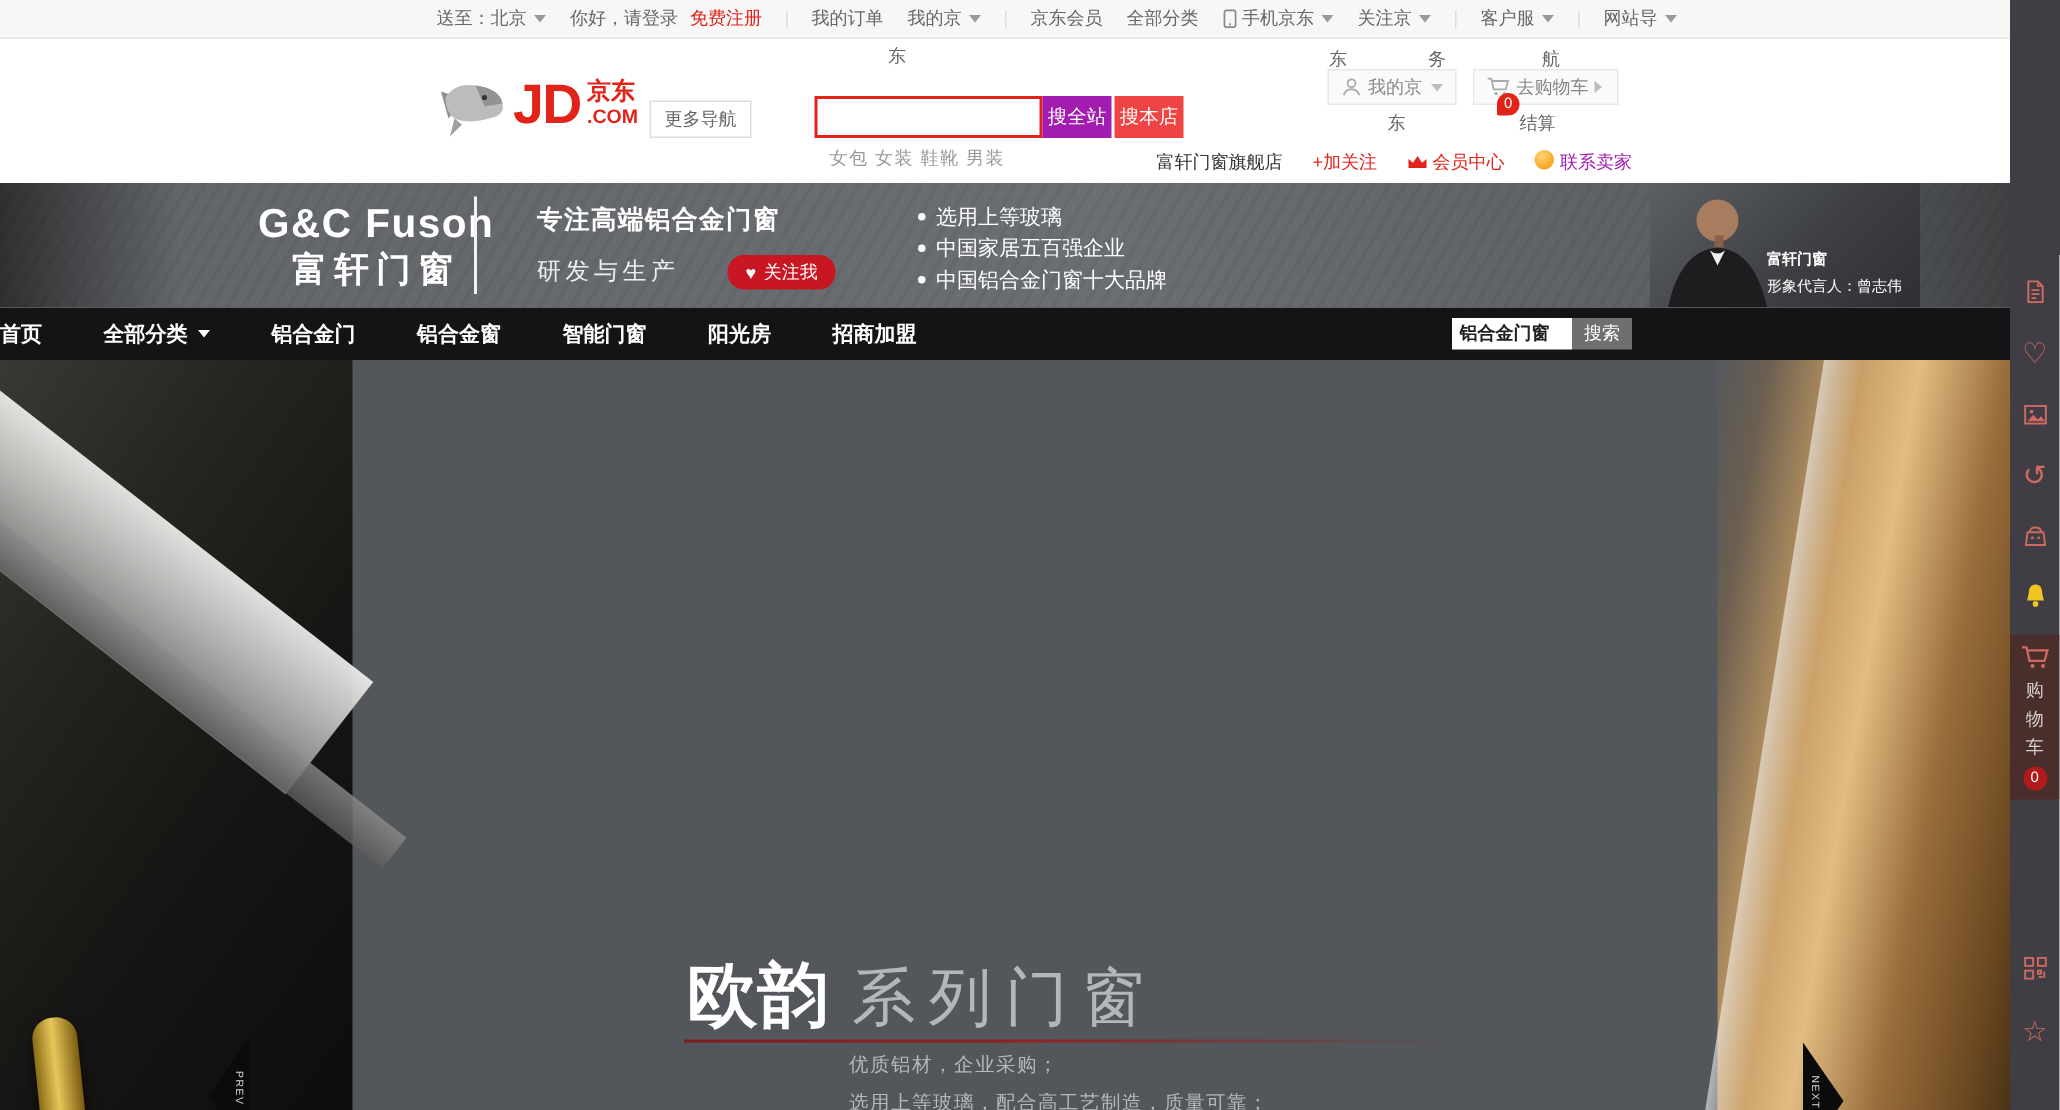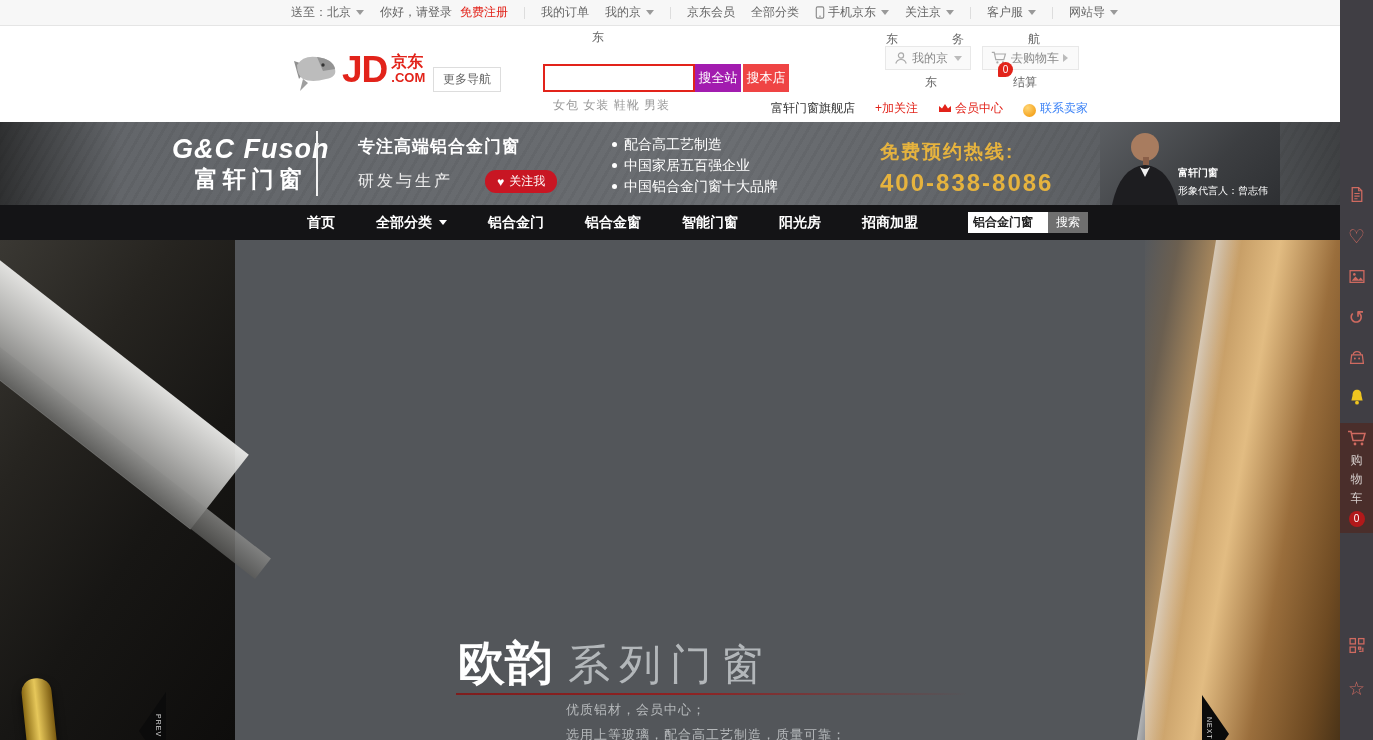--- a/index.html
+++ b/index.html
@@ -48,7 +48,7 @@
     padding-right:252px; gap:20px; font-size:12px; }
   .storebar .shop-name { color:#333; }
   .storebar .red { color:#e2231a; cursor:pointer; display:inline-flex; align-items:center; gap:3px; }
-  .storebar .contact { color:#3b82f6; cursor:pointer; display:inline-flex; align-items:flex-end; gap:4px; }
+  .storebar .contact { color:#a21caf; cursor:pointer; display:inline-flex; align-items:flex-start; gap:4px; }
   .orange-dot { width:13px; height:13px; border-radius:50%;
     background:radial-gradient(circle at 35% 30%, #ffd574, #f5a623 70%); display:inline-block; }
 

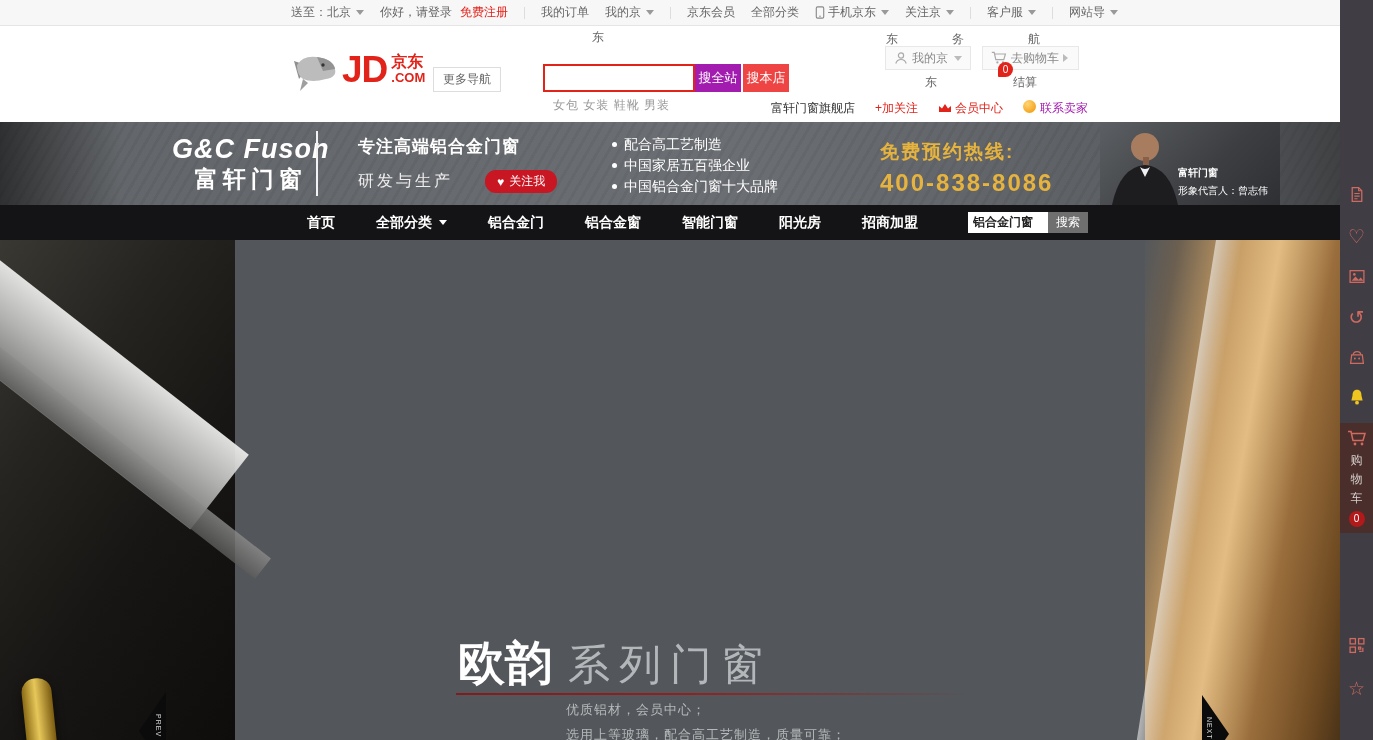--- a/index.html
+++ b/index.html
@@ -58,7 +58,7 @@
   .banner::before { content:""; position:absolute; inset:0;
     background:repeating-linear-gradient(120deg, rgba(0,0,0,.10) 0 3px, transparent 3px 9px); opacity:.45; }
   .brand-block { position:absolute; left:172px; top:11px; text-align:center; color:#fff; z-index:2; }
-  .brand-en { font-size:27px; font-weight:bold; letter-spacing:1px; line-height:32px;font-style:italic; }
+  .brand-en { font-size:27px; font-weight:bold; letter-spacing:1px; line-height:32px; }
   .brand-cn { font-size:23px; font-weight:bold; letter-spacing:5px; line-height:29px; }
   .brand-divider { position:absolute; left:316px; top:9px; width:2px; height:65px; background:#f2f2f2; z-index:2; }
   .taglines { position:absolute; left:358px; top:13px; z-index:2; color:#fff; }

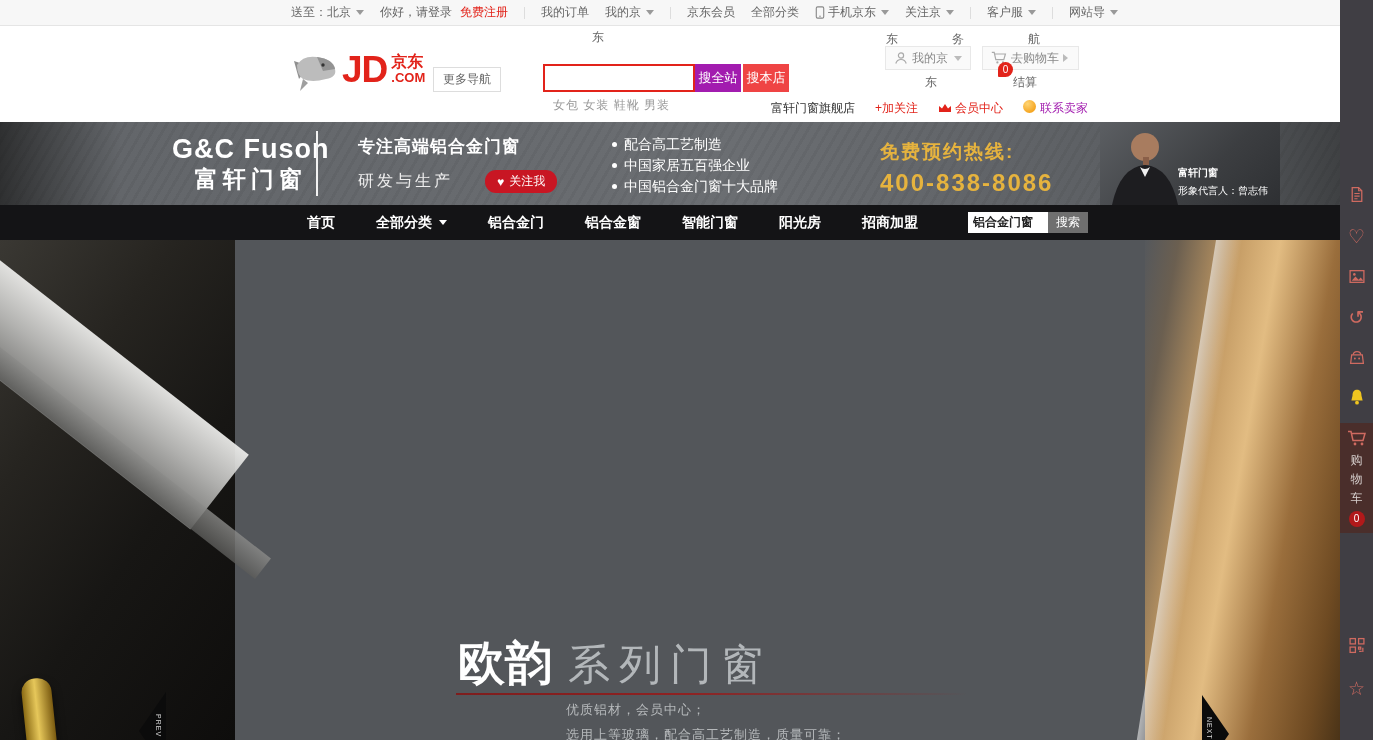--- a/index.html
+++ b/index.html
@@ -267,7 +267,7 @@
       </div>
     </div>
     <ul class="bullets">
-      <li>配合高工艺制造</li>
+      <li>选用上等玻璃</li>
       <li>中国家居五百强企业</li>
       <li>中国铝合金门窗十大品牌</li>
     </ul>

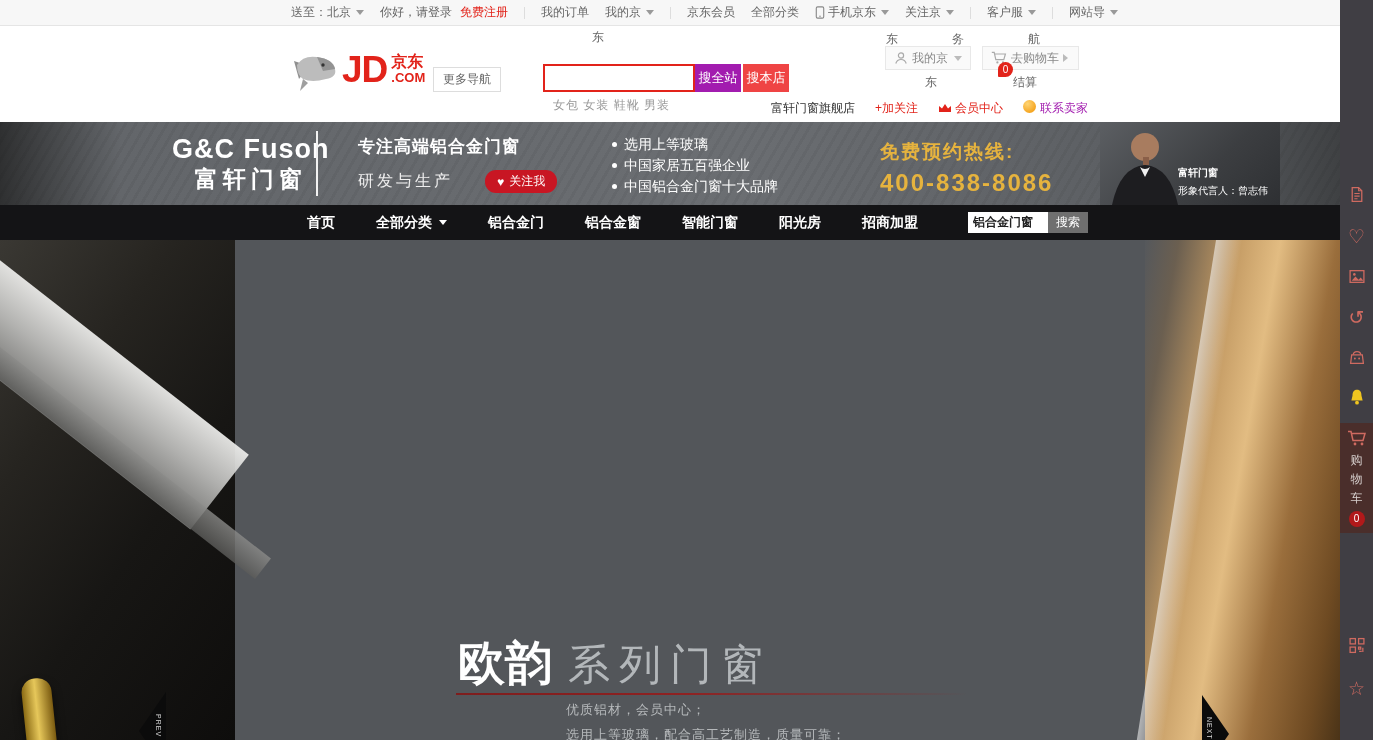--- a/index.html
+++ b/index.html
@@ -271,10 +271,6 @@
       <li>中国家居五百强企业</li>
       <li>中国铝合金门窗十大品牌</li>
     </ul>
-    <div class="hotline">
-      <div class="hotline-label">免费预约热线:</div>
-      <div class="hotline-number">400-838-8086</div>
-    </div>
     <div class="spokes">
       <svg width="90" height="80" viewBox="0 0 90 80">
         <circle cx="45" cy="22" r="14" fill="#a87c5f"></circle>

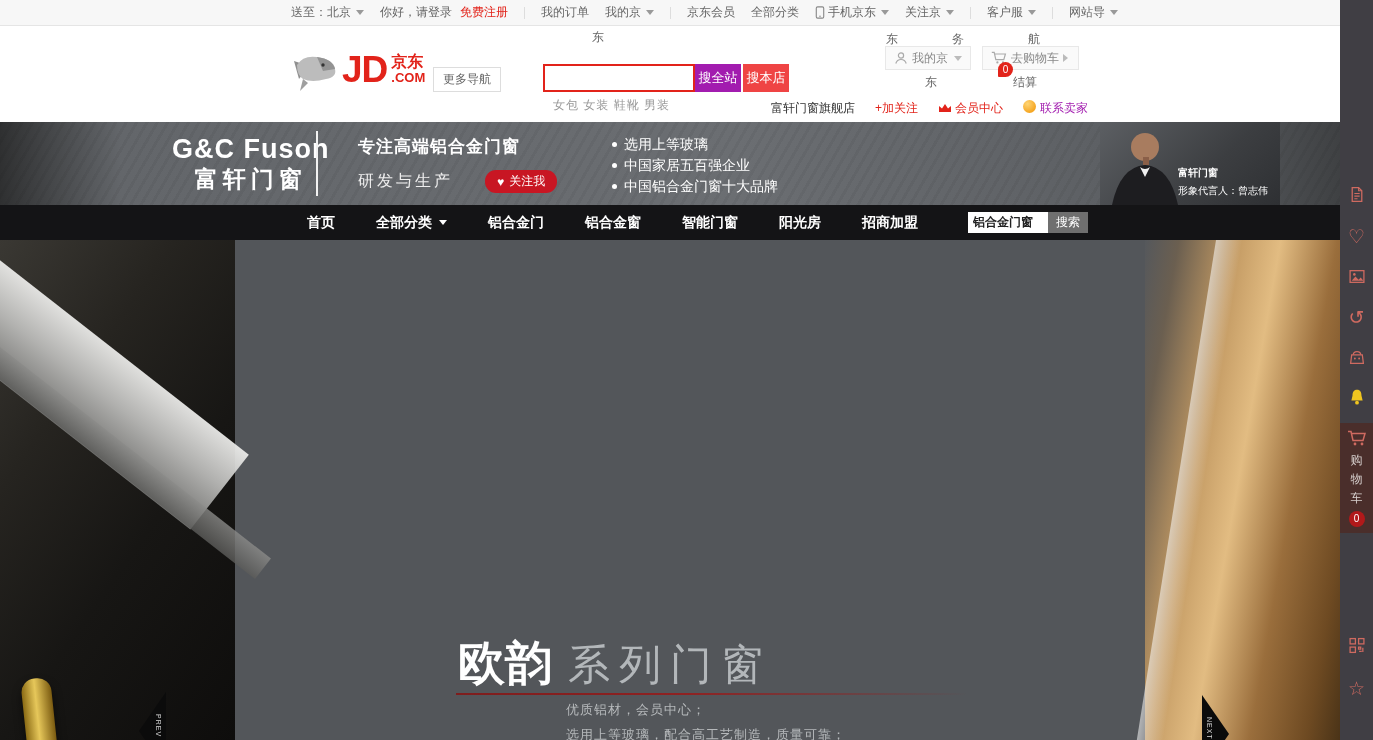--- a/index.html
+++ b/index.html
@@ -82,7 +82,7 @@
 
   
   .navbar { height:35px; background:#141416; position:relative; display:flex; align-items:center;
-    padding-left:307px; gap:41px; }
+    gap:41px; }
   .nav-item { color:#fff; font-size:14px; font-weight:bold; cursor:pointer; display:inline-flex;
     align-items:center; gap:5px; white-space:nowrap; }
   .nav-item .caret { border-top-color:#fff; }

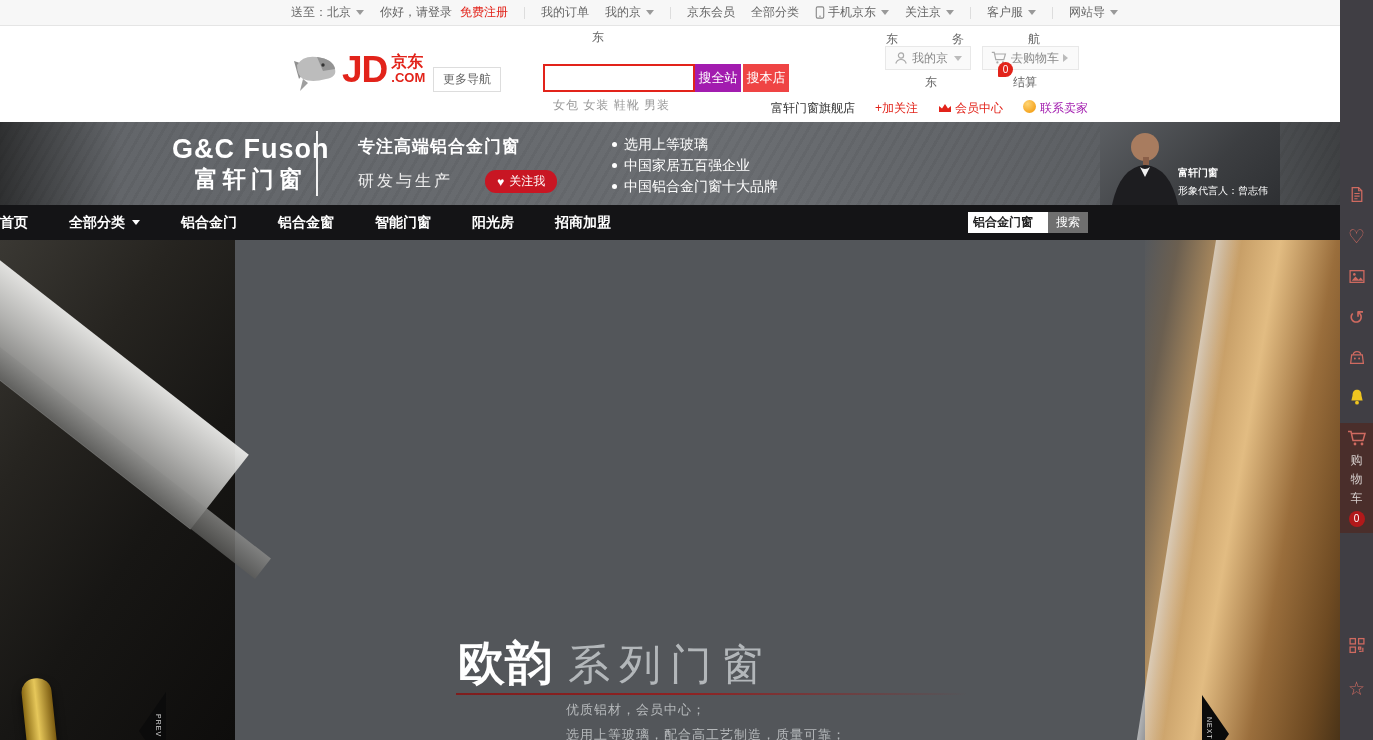--- a/index.html
+++ b/index.html
@@ -324,7 +324,7 @@
     <div class="red-line"></div>
 
     <div class="hero-desc">
-      <p>优质铝材，会员中心；</p>
+      <p>优质铝材，企业采购；</p>
       <p>选用上等玻璃，配合高工艺制造，质量可靠；</p>
 
     </div>

